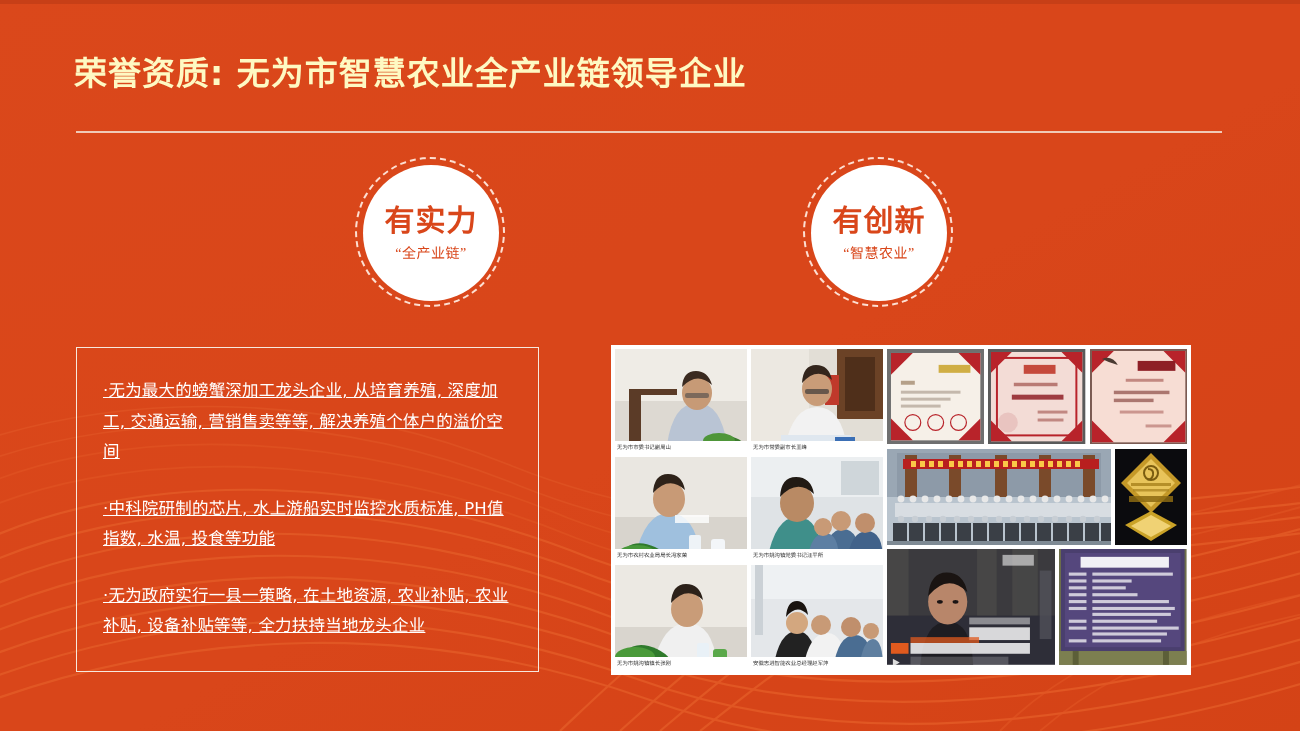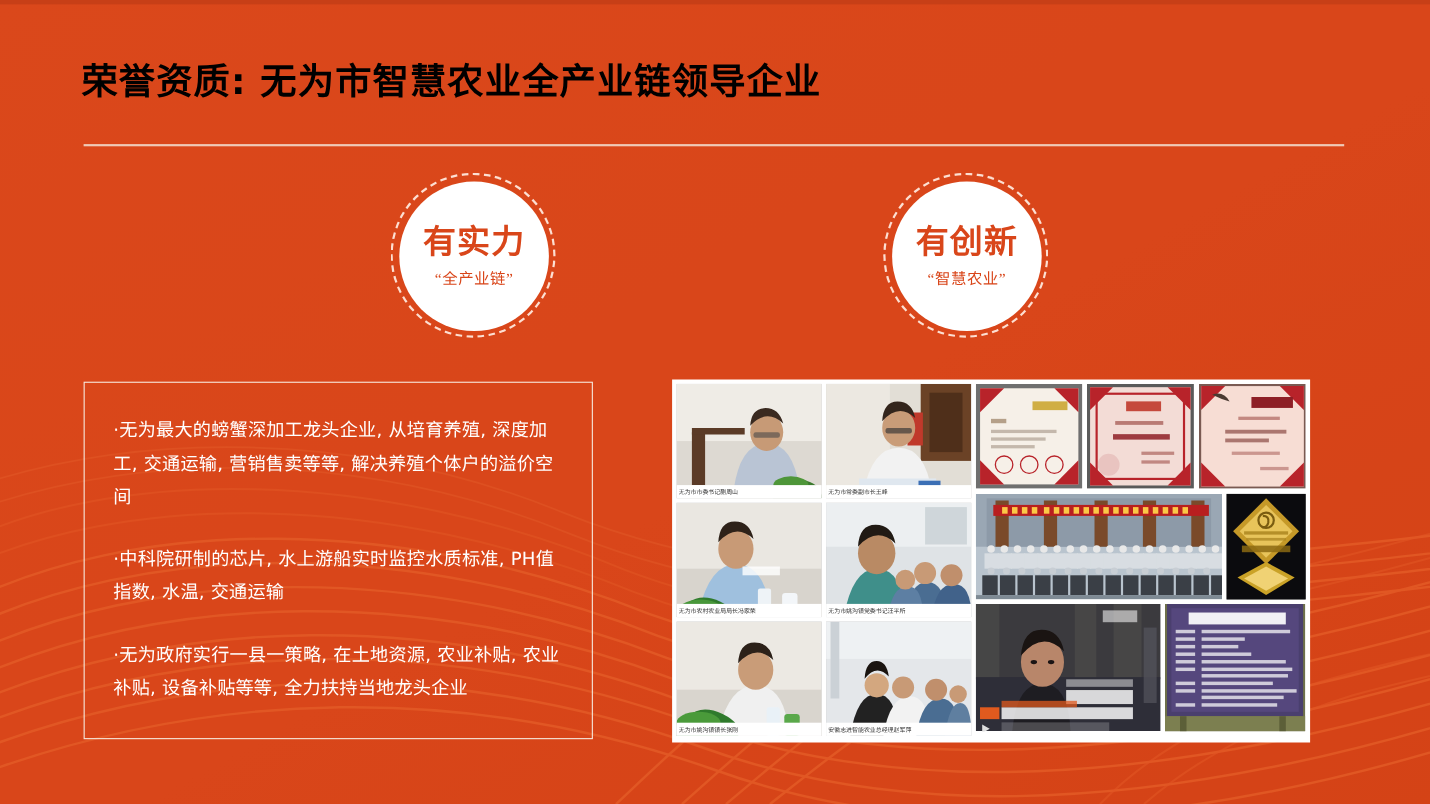--- a/index.html
+++ b/index.html
@@ -24,7 +24,7 @@
   
   .header{position:absolute;left:74px;top:54px;z-index:5;}
   .title{
-    font-size:33px;font-weight:bold;color:#000000;
+    font-size:33px;font-weight:bold;color:#fef9c3;
     letter-spacing:1px;white-space:nowrap;line-height:1.2;
     font-family:"DejaVu Sans","Liberation Sans",sans-serif;
   }

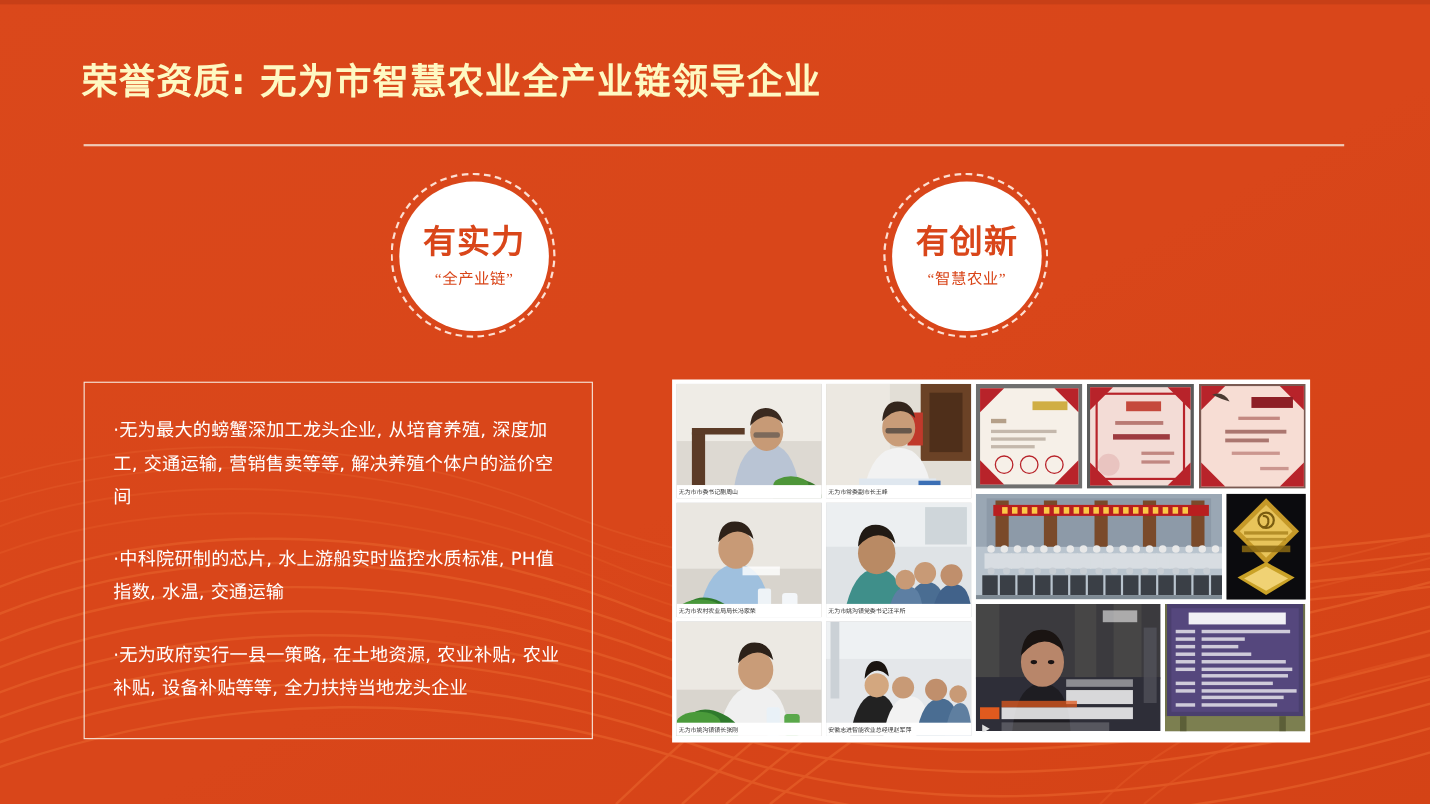--- a/index.html
+++ b/index.html
@@ -71,6 +71,7 @@
     color:#ffffff;font-size:16.5px;line-height:1.85;
     margin:0 0 26px 0;letter-spacing:.2px;
     font-family:"DejaVu Sans","Liberation Sans",sans-serif;
+    text-decoration:underline;
   }
   .para:last-child{margin-bottom:0;}
 

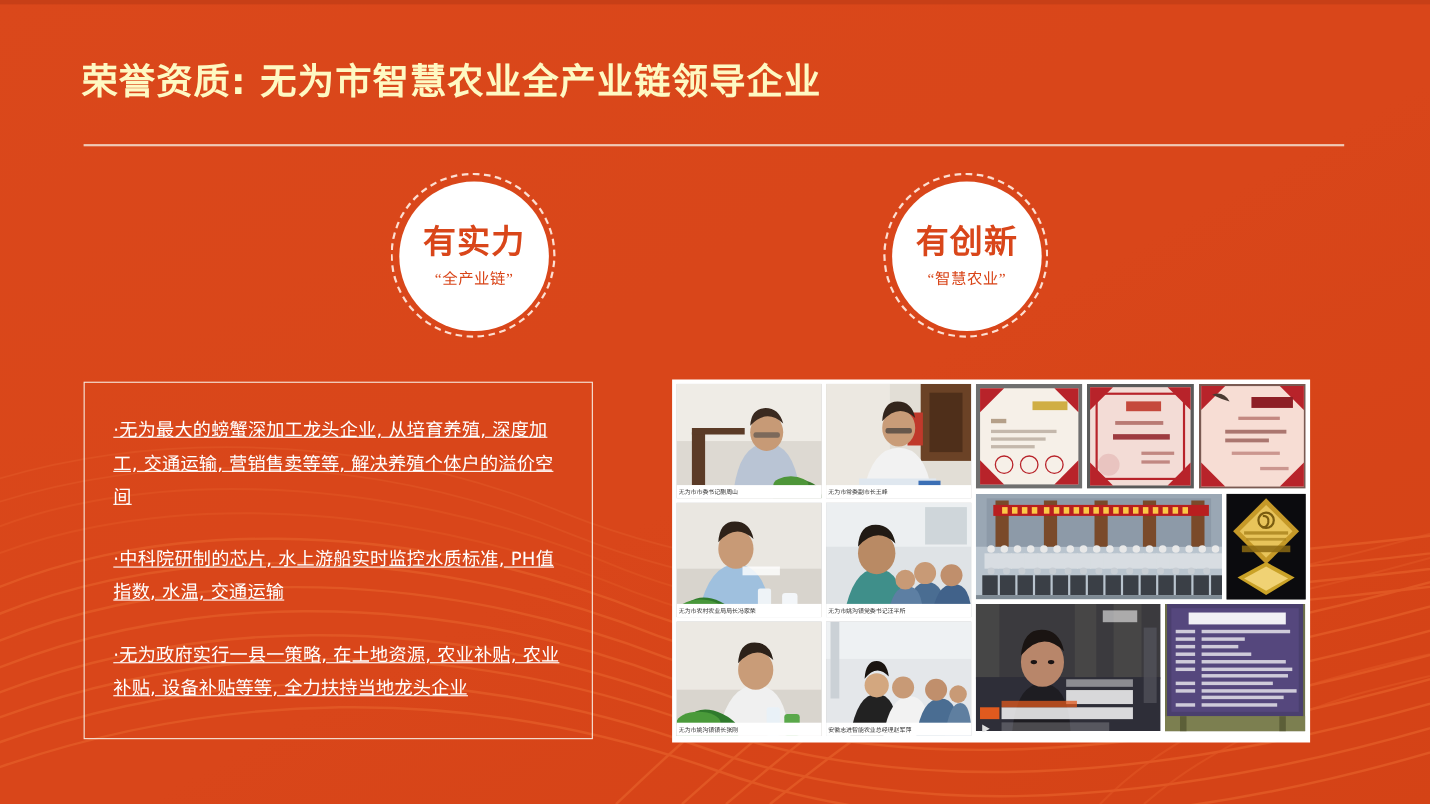--- a/index.html
+++ b/index.html
@@ -174,7 +174,7 @@
 
 <div class="text-panel">
   <p class="para">·无为最大的螃蟹深加工龙头企业, 从培育养殖, 深度加工, 交通运输, 营销售卖等等, 解决养殖个体户的溢价空间</p>
-  <p class="para">·中科院研制的芯片, 水上游船实时监控水质标准, PH值指数, 水温, 交通运输</p>
+  <p class="para">·中科院研制的芯片, 水上游船实时监控水质标准, PH值指数, 水温, 投食等功能</p>
   <p class="para">·无为政府实行一县一策略, 在土地资源, 农业补贴, 农业补贴, 设备补贴等等, 全力扶持当地龙头企业</p>
 </div>
 

